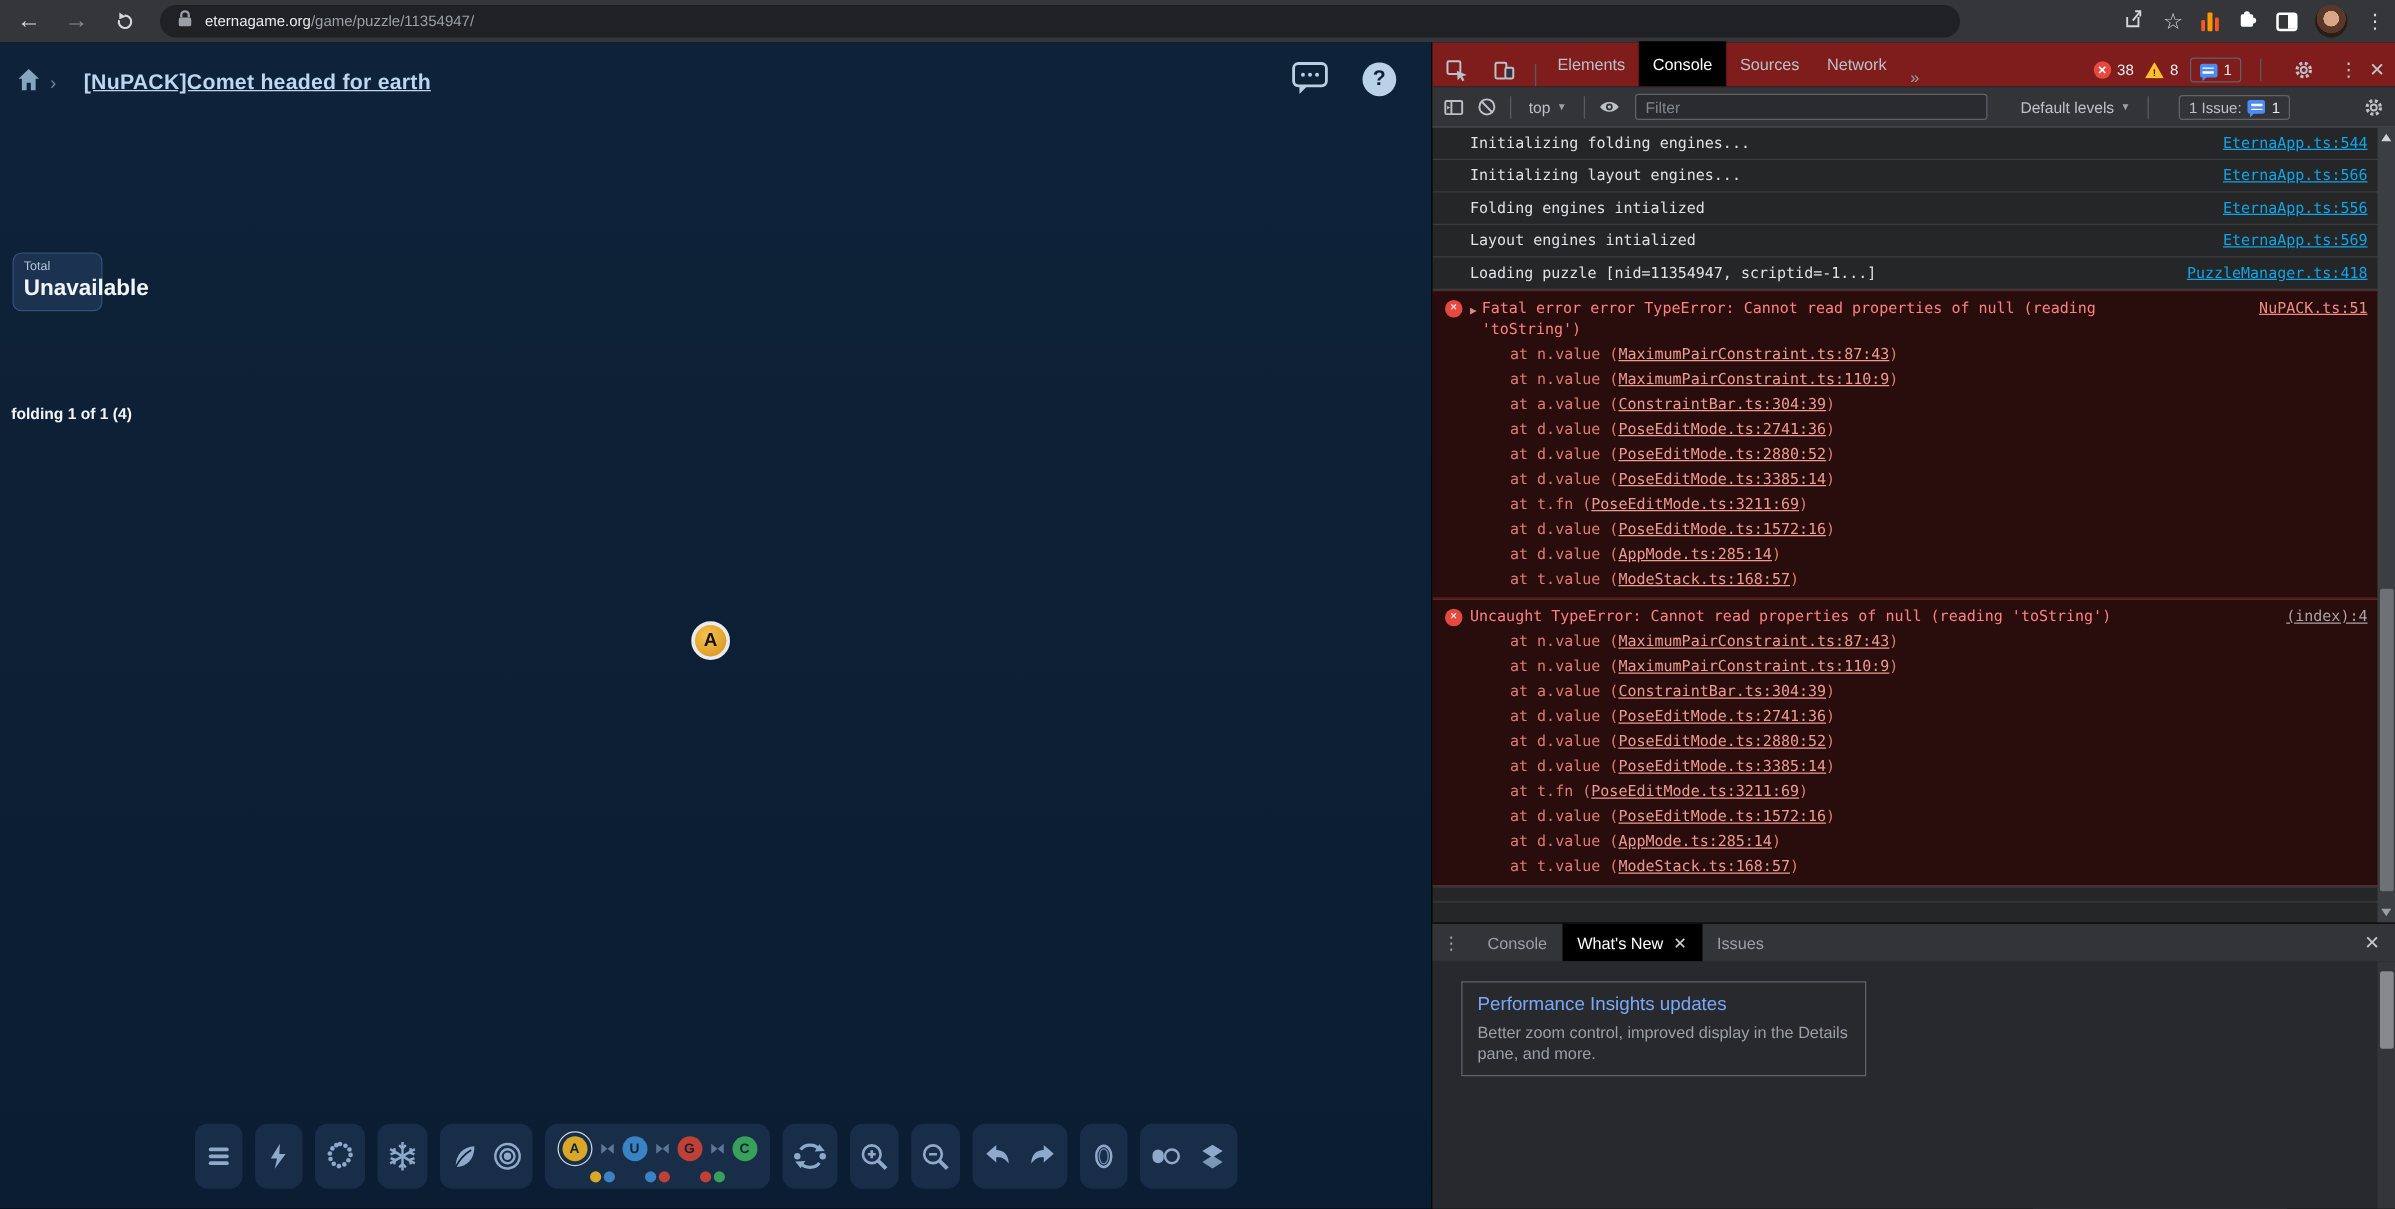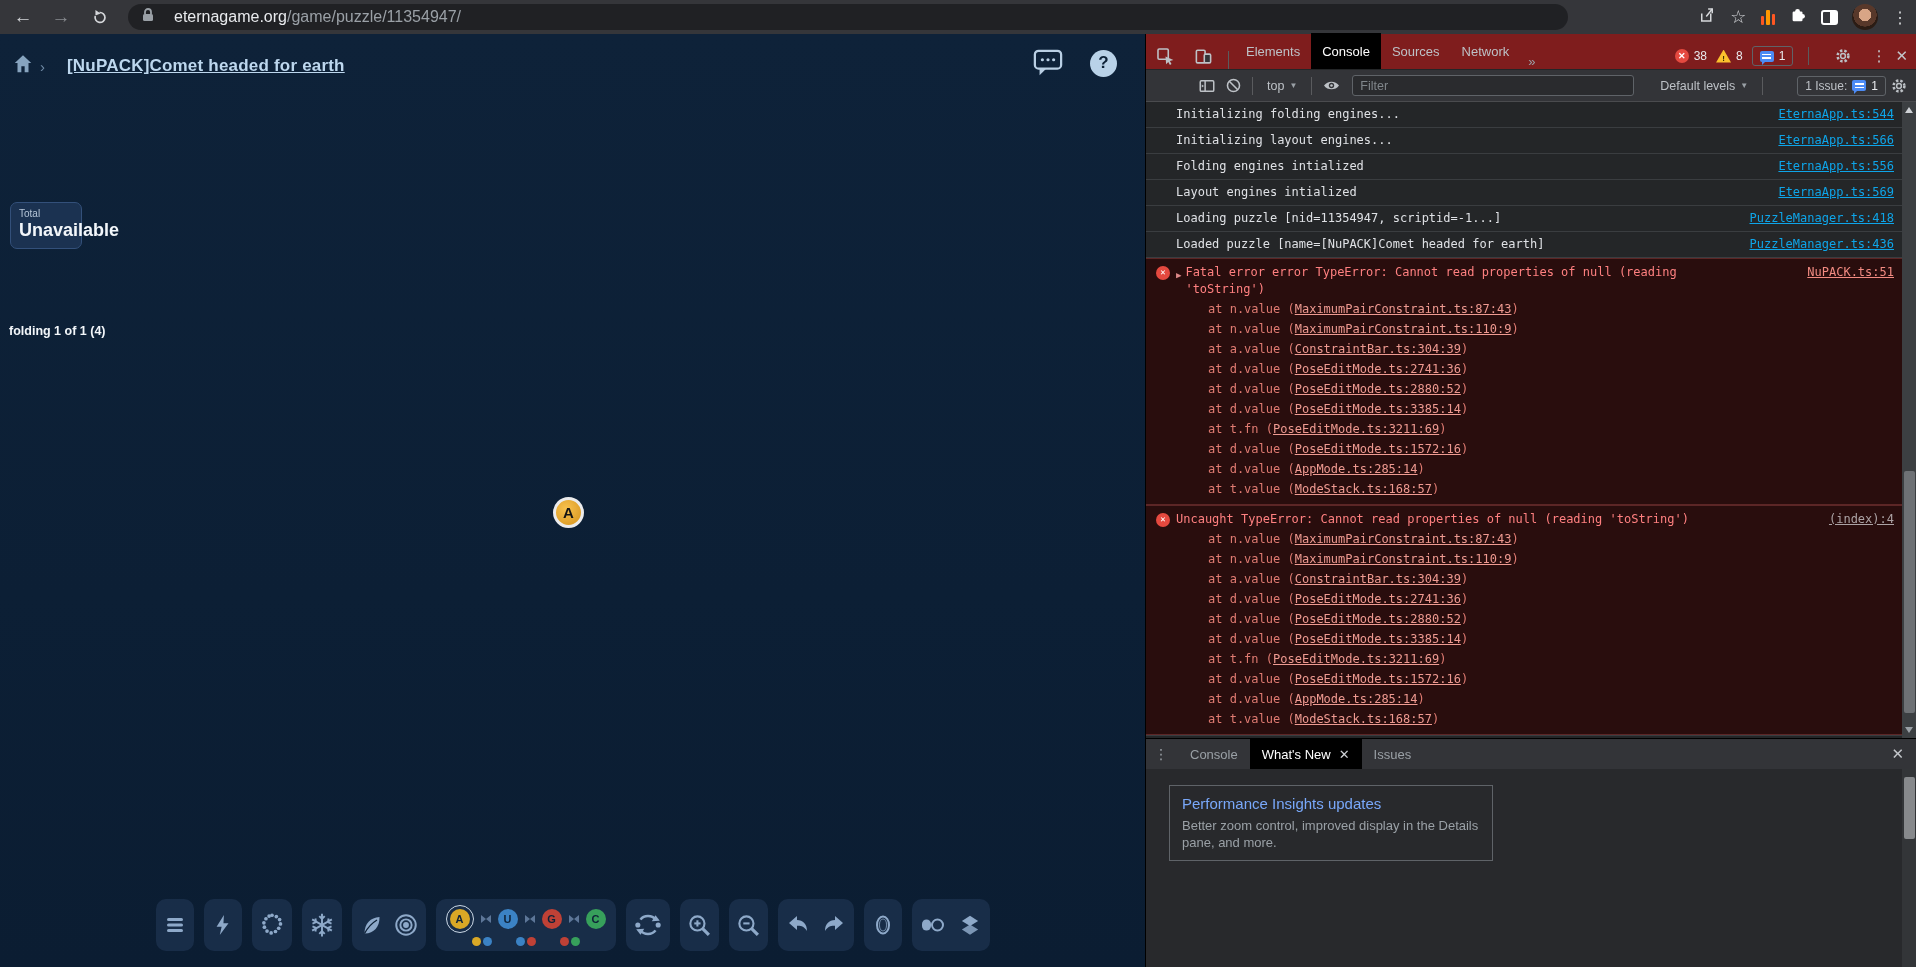--- a/index.html
+++ b/index.html
@@ -11,7 +11,7 @@
   .nav-ico { width:30px; height:30px; display:flex; align-items:center; justify-content:center; font-size:19px; color:#d5d7da; margin-left:8px; border-radius:50%; }
   .nav-ico.dim { color:#8a8d91; }
   .omnibox { height:26px; background:#202124; border-radius:13px; display:flex; align-items:center; margin-left:14px; width:1440px; padding:0 14px; }
-  .url-text { font-size:16px; margin-left:20px; white-space:nowrap; }
+  .url-text { font-size:12px; margin-left:10px; white-space:nowrap; }
   .url-host { color:#e8eaed; }
   .url-path { color:#9aa0a6; }
   .chrome-right { display:flex; align-items:center; margin-left:auto; margin-right:8px; gap:14px; }

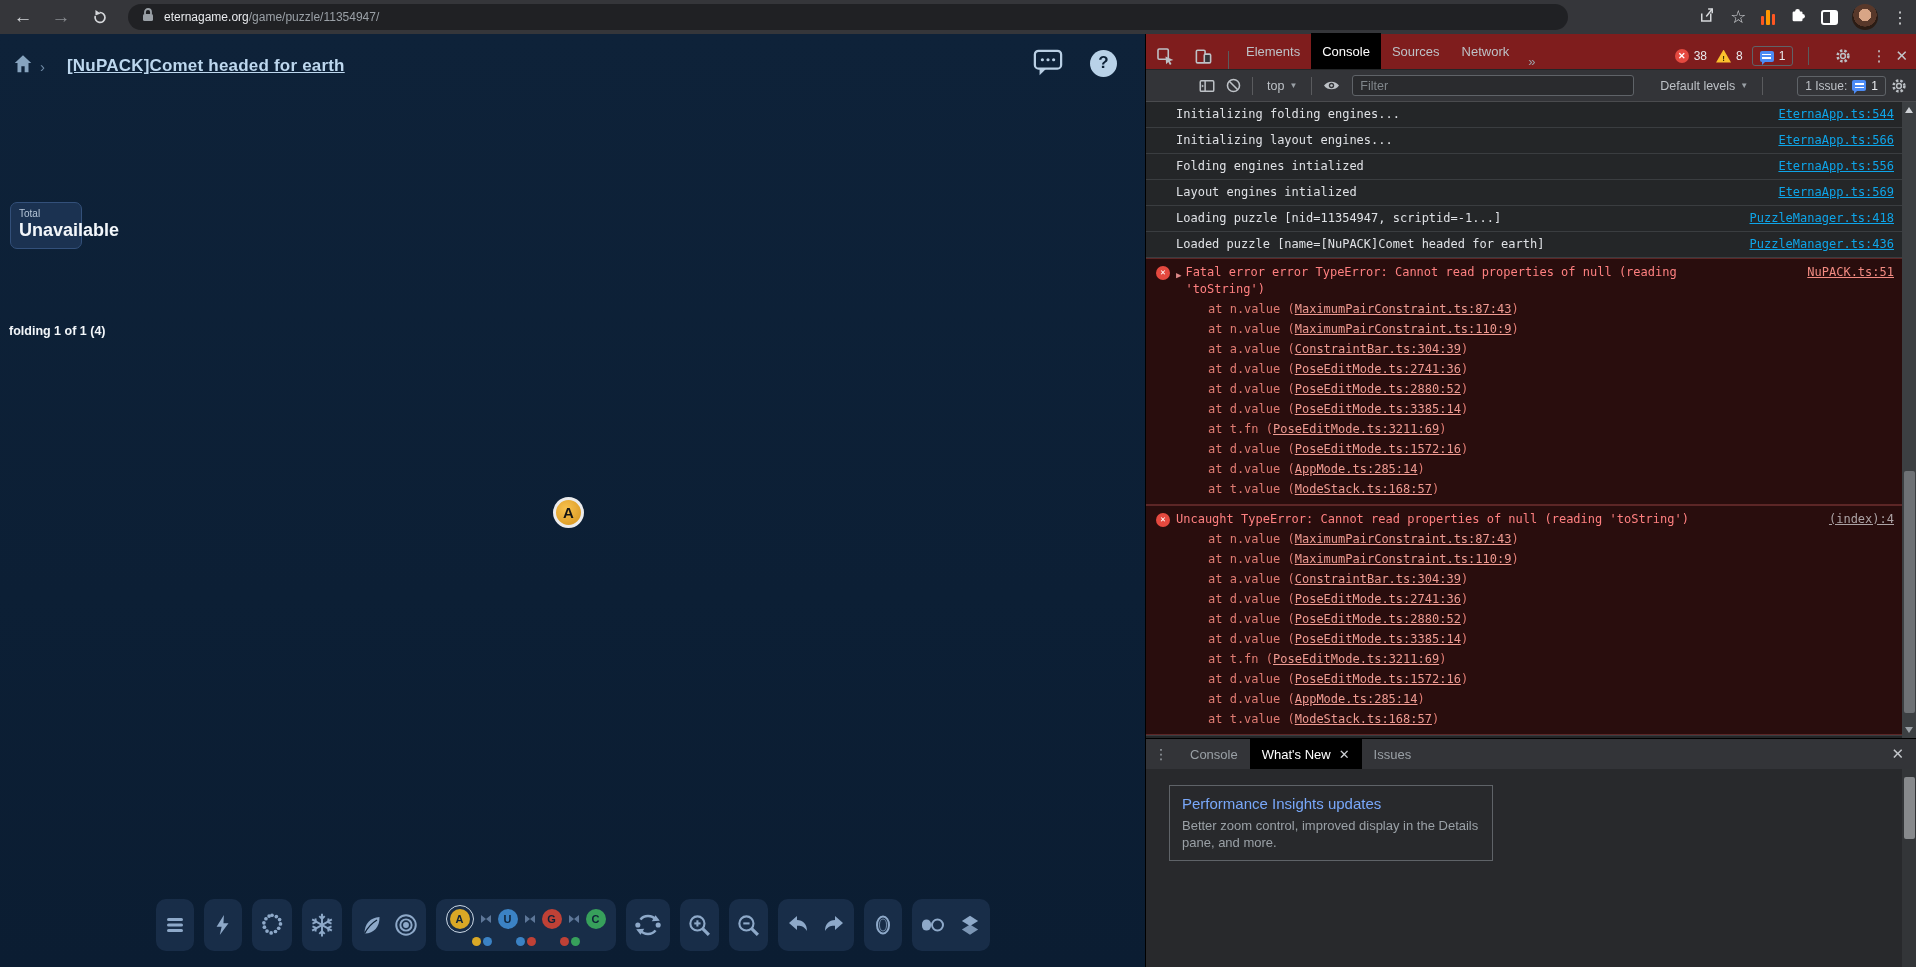--- a/index.html
+++ b/index.html
@@ -76,7 +76,7 @@
   .msg-box { display:flex; align-items:center; gap:5px; border:1px solid #5f6368; border-radius:3px; padding:2px 7px; }
   .dt-close, .dt-dots { color:#c3c6ca; font-size:15px; }
 
-  .dt-toolbar { height:32px; background:#333438; border-bottom:1px solid #4a4b4e; display:flex; align-items:center; flex:none;padding-left:44px; }
+  .dt-toolbar { height:32px; background:#333438; border-bottom:1px solid #4a4b4e; display:flex; align-items:center; flex:none; }
   .top-select { display:flex; align-items:center; gap:5px; color:#bdc1c6; font-size:12.5px; padding:0 8px; }
   .caret { font-size:8px; color:#9aa0a6; }
   .filter-input { width:282px; height:21px; background:#2a2b2e; border:1px solid #5f6368; border-radius:3px; color:#bdc1c6; font-size:12.5px; padding:0 7px; margin-left:8px; font-family:"Liberation Sans",sans-serif; }

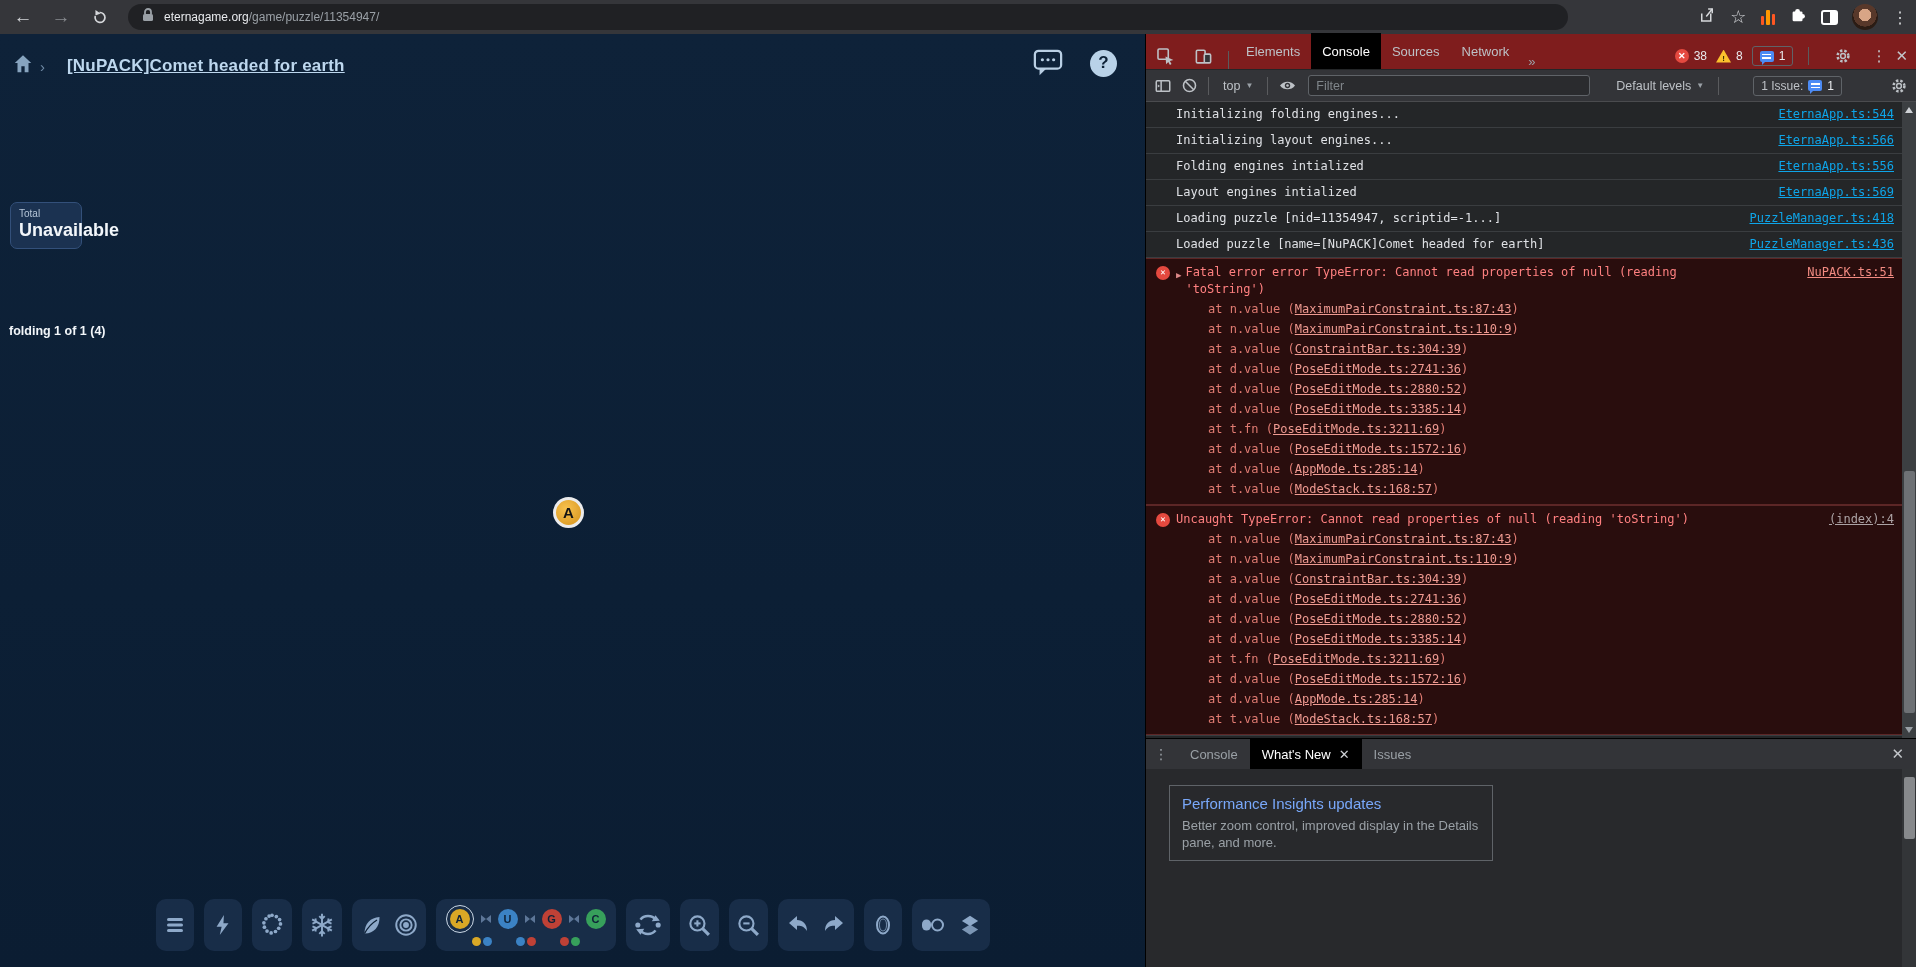--- a/index.html
+++ b/index.html
@@ -82,7 +82,7 @@
   .filter-input { width:282px; height:21px; background:#2a2b2e; border:1px solid #5f6368; border-radius:3px; color:#bdc1c6; font-size:12.5px; padding:0 7px; margin-left:8px; font-family:"Liberation Sans",sans-serif; }
   .filter-input::placeholder { color:#80868b; }
   .levels { margin-left:18px; }
-  .issue-box { margin-left:28px;text-align:right; }
+  .issue-box { margin-left:18px;text-align:right; }
   .issue-box .lbl { font-size:12px; color:#bdc1c6; }
 
   .dt-console { flex:1; position:relative; overflow:hidden; font-family:"DejaVu Sans Mono",monospace; font-size:12px; }

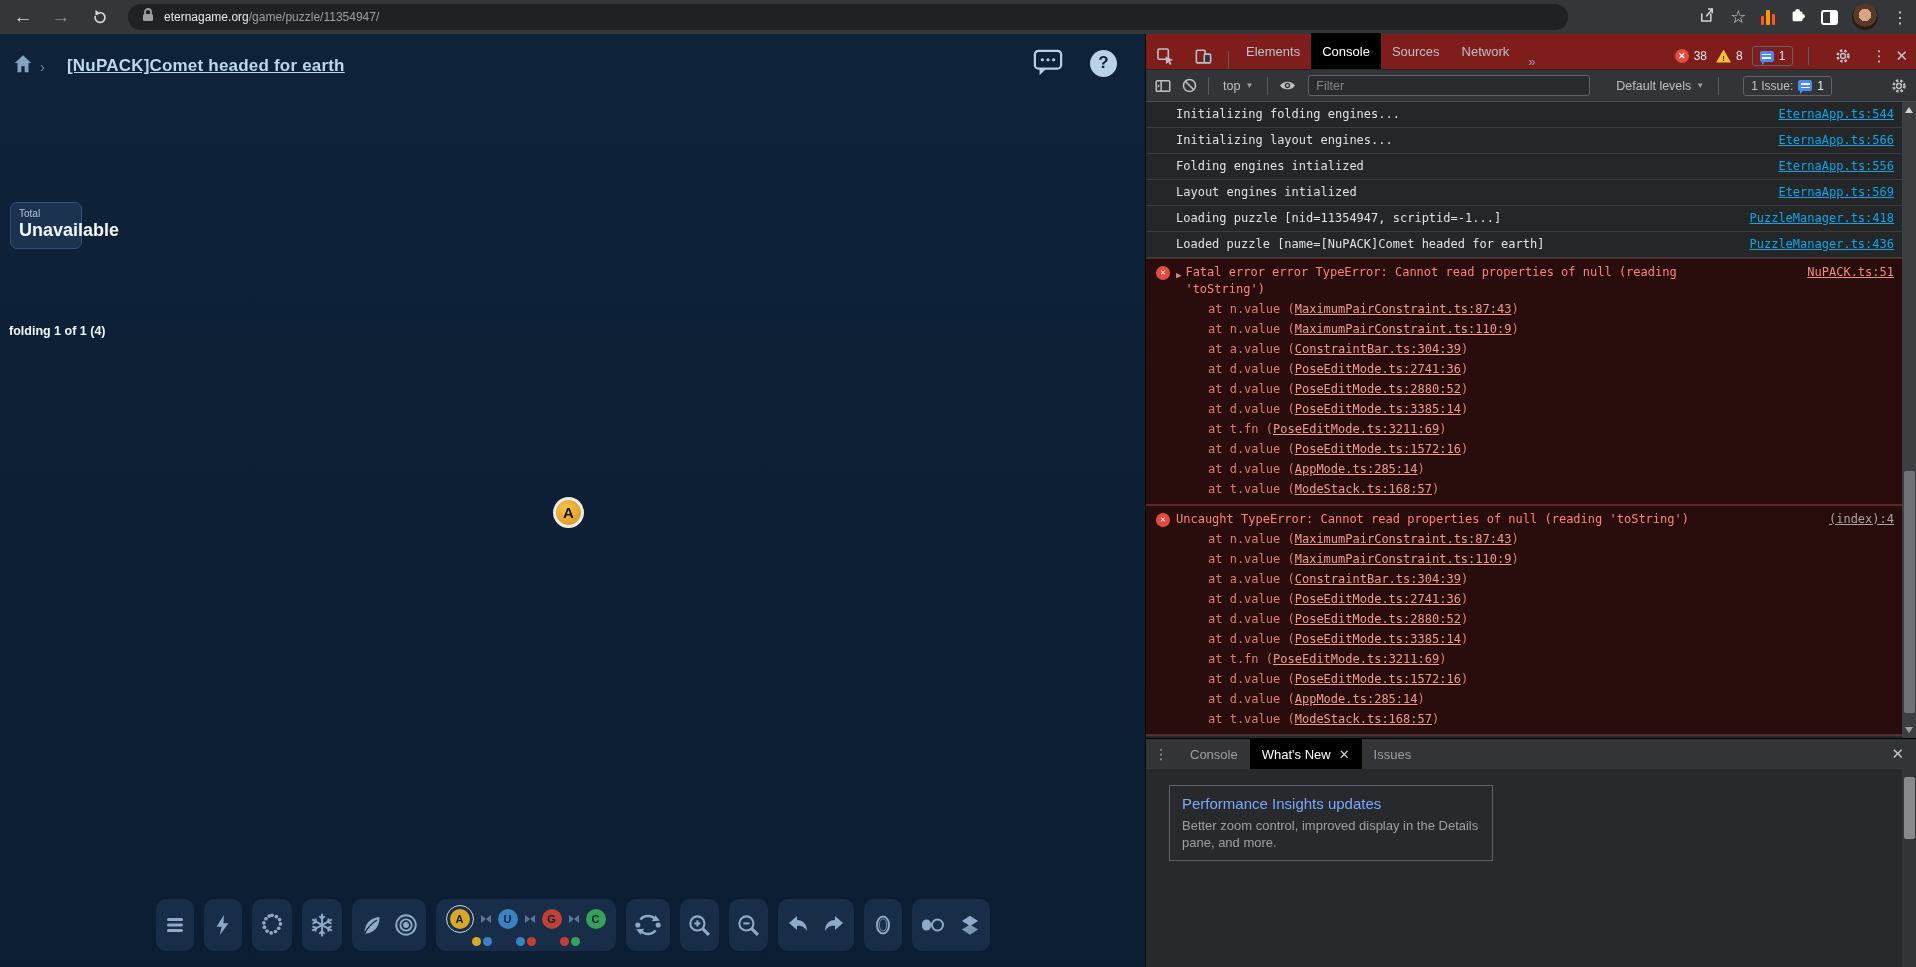--- a/index.html
+++ b/index.html
@@ -491,10 +491,6 @@
           <span>Loading puzzle [nid=11354947, scriptid=-1...]</span>
           <a class="crow-src">PuzzleManager.ts:418</a>
         </div>
-        <div class="crow">
-          <span>Loaded puzzle [name=[NuPACK]Comet headed for earth]</span>
-          <a class="crow-src">PuzzleManager.ts:436</a>
-        </div>
       </div>
     <div id="console-errors">
         <div class="cerr">

